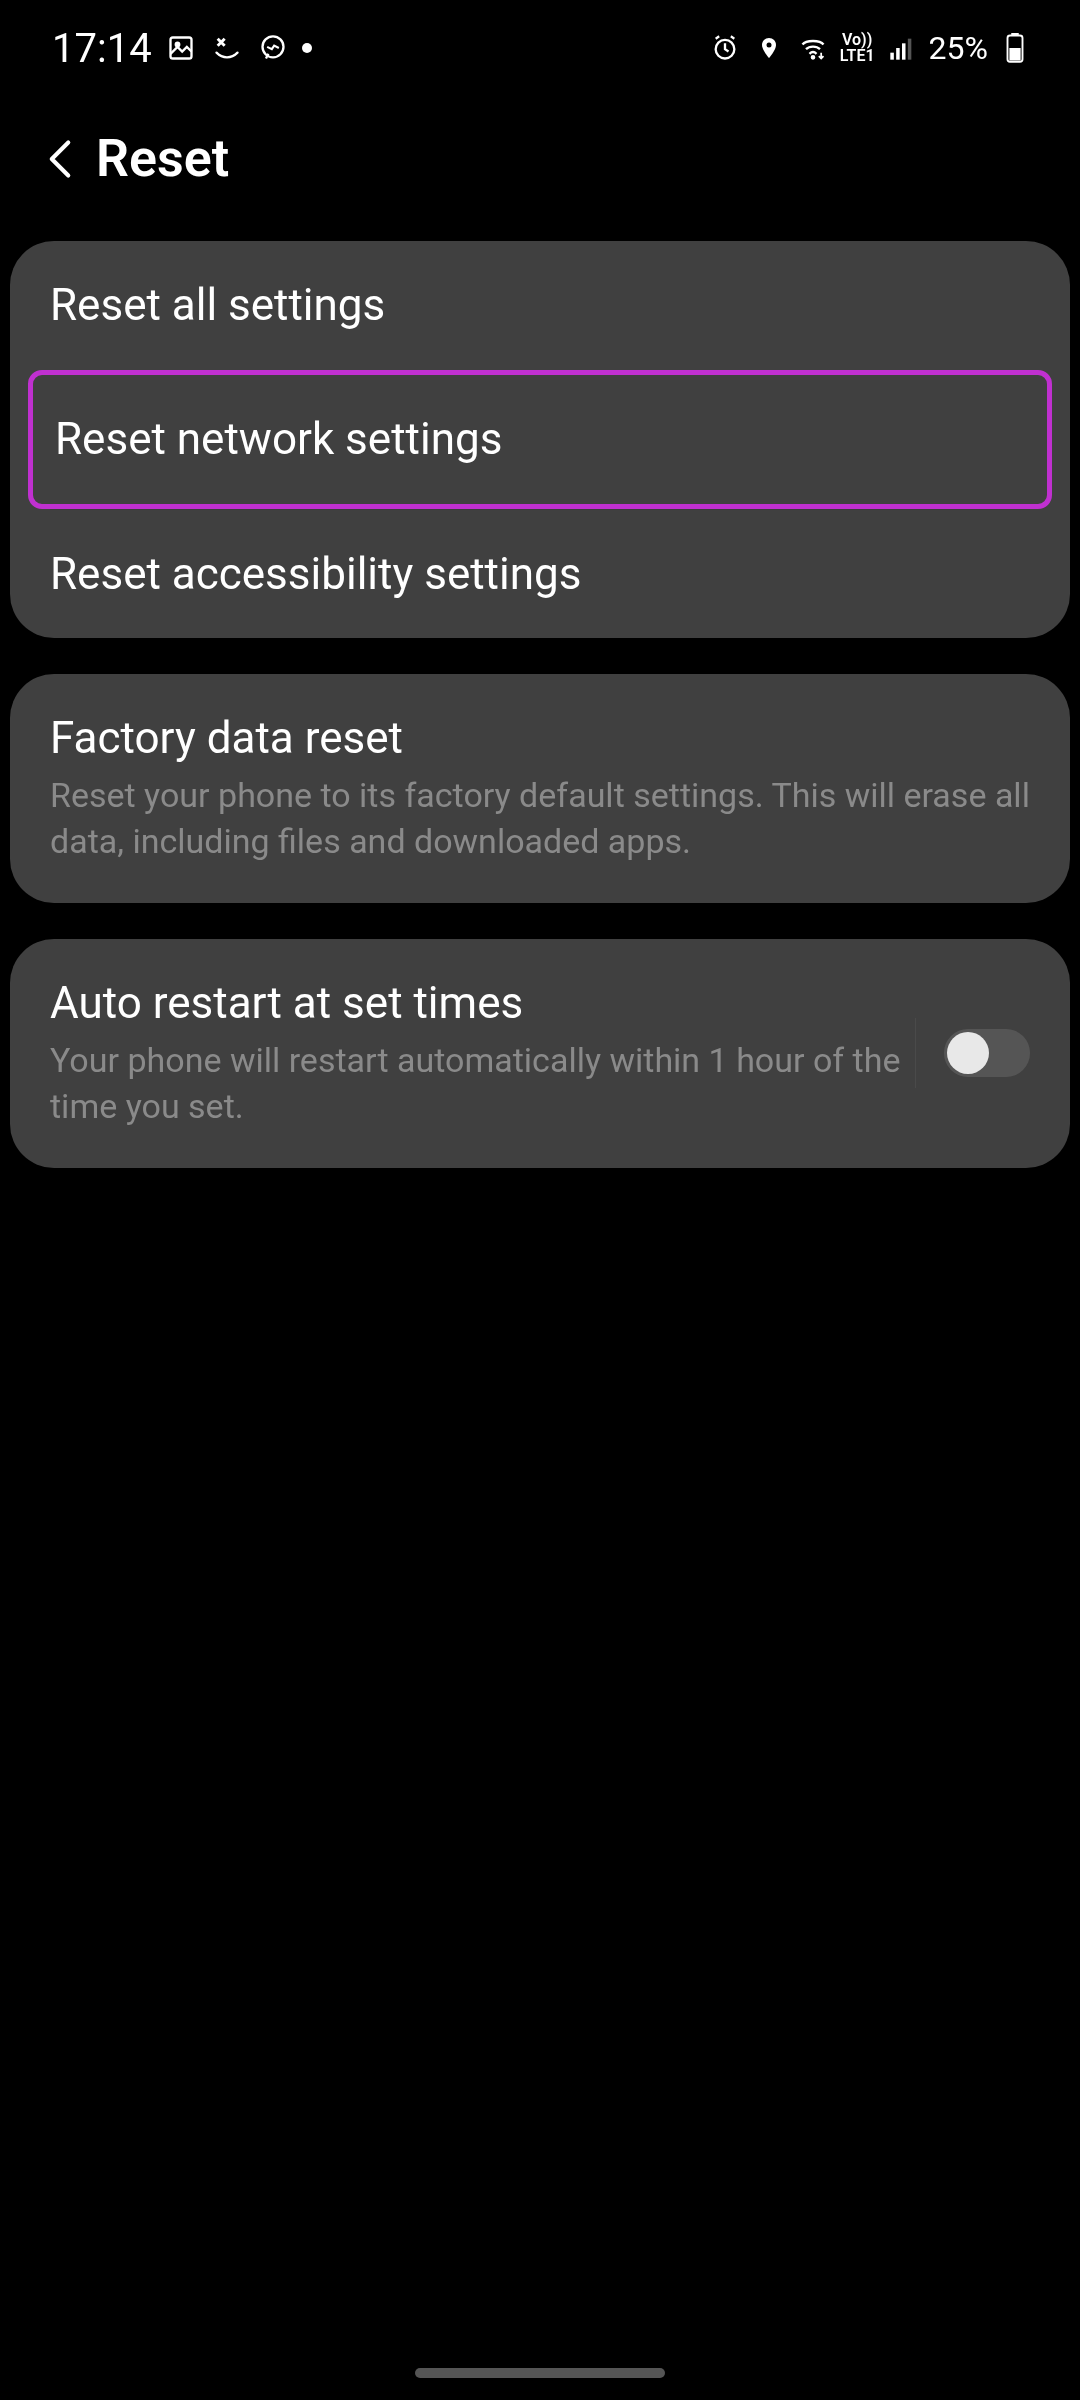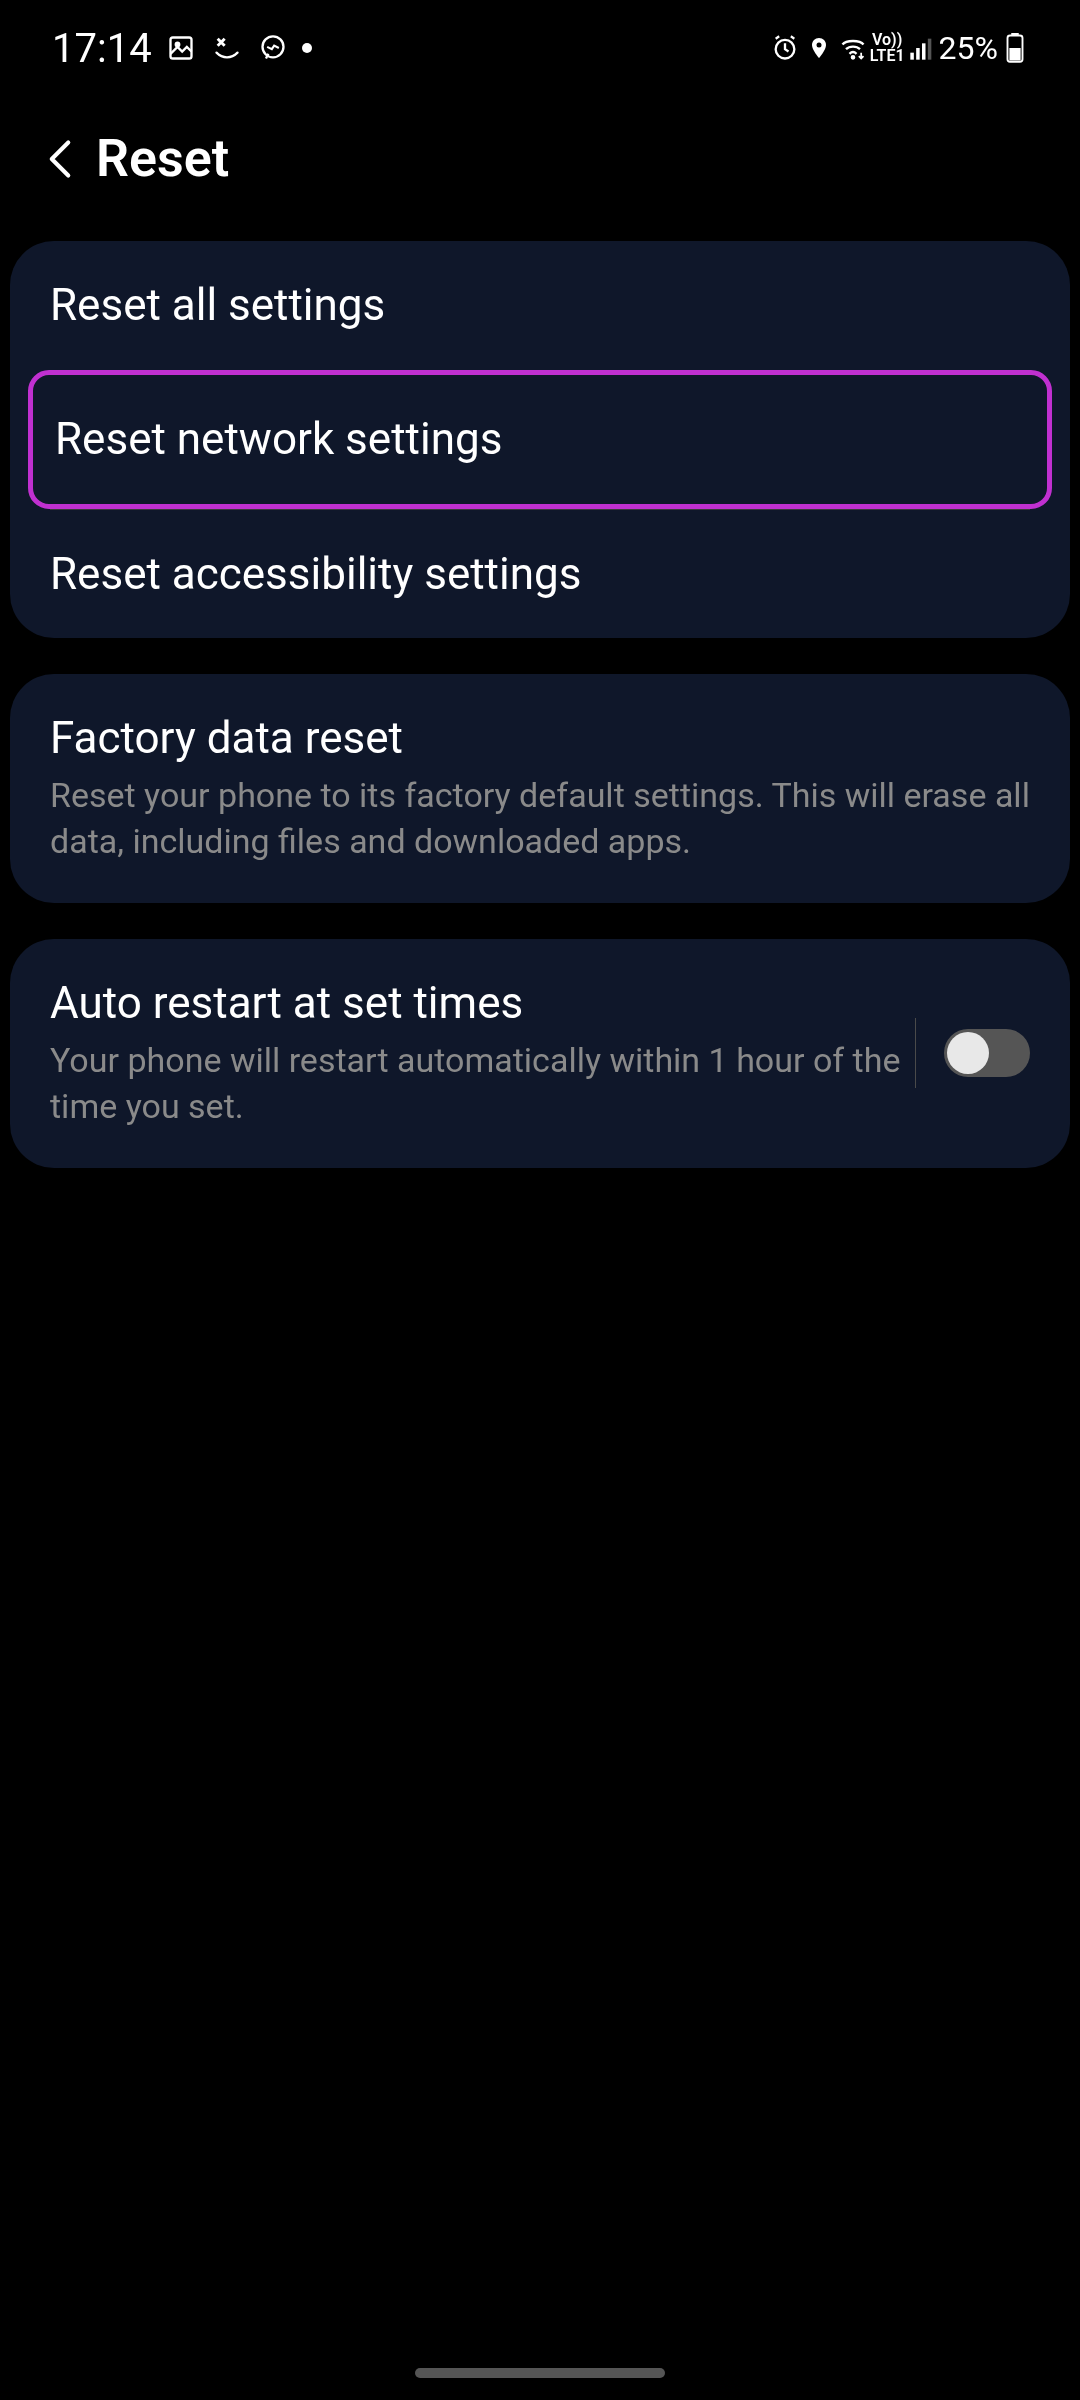--- a/index.html
+++ b/index.html
@@ -43,6 +43,7 @@
     .status-right {
       display: flex;
       align-items: center;
+      gap: 10px;
     }
     .battery-text {
       font-size: 32px;

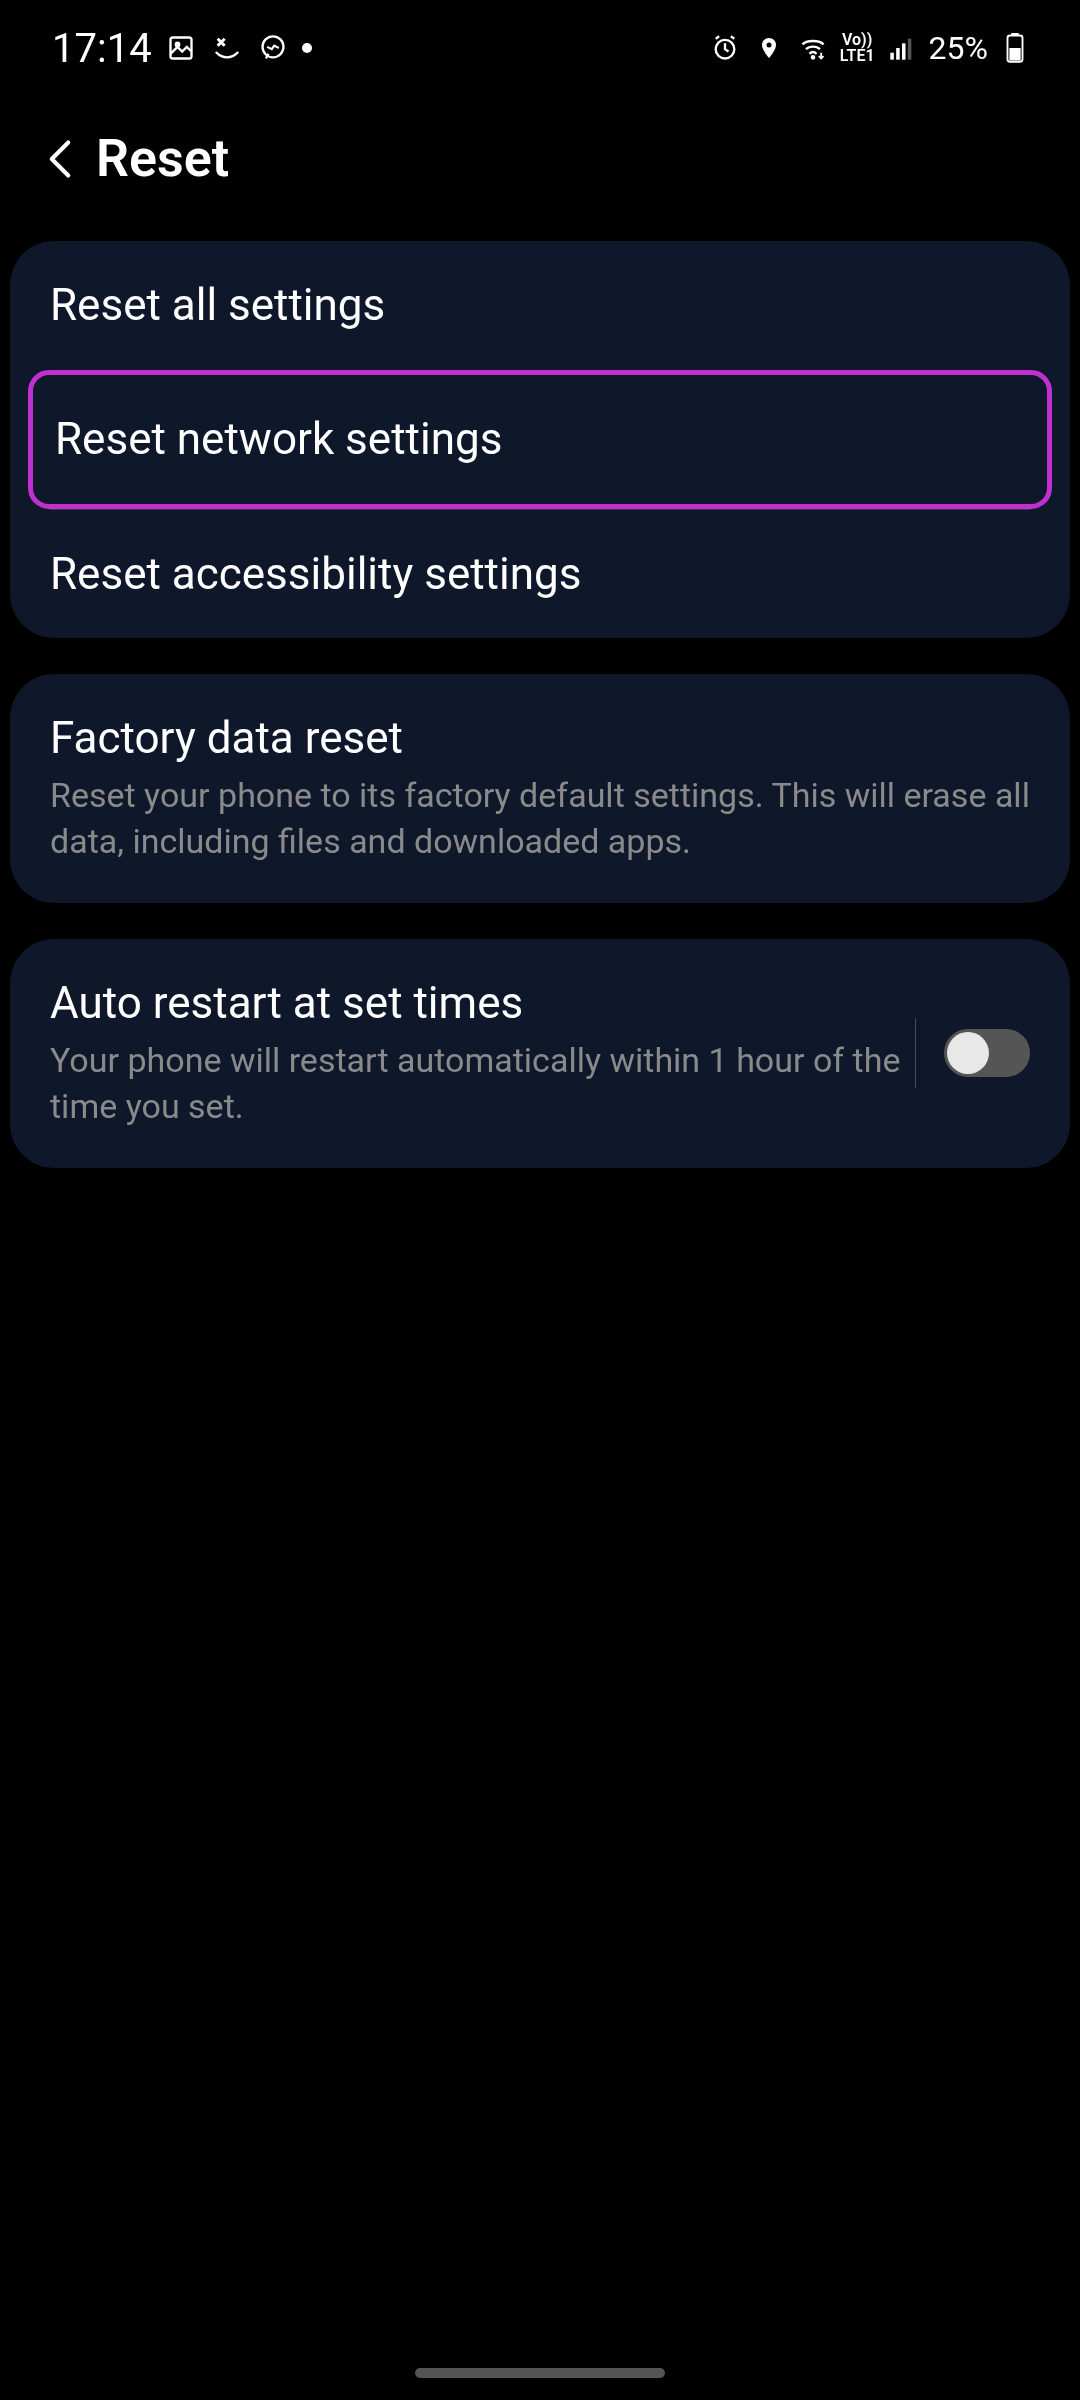--- a/index.html
+++ b/index.html
@@ -78,7 +78,7 @@
       padding: 20px 10px;
     }
     .card {
-      background: #0f172a;
+      background: #404040;
       border-radius: 44px;
       margin-bottom: 36px;
       overflow: hidden;

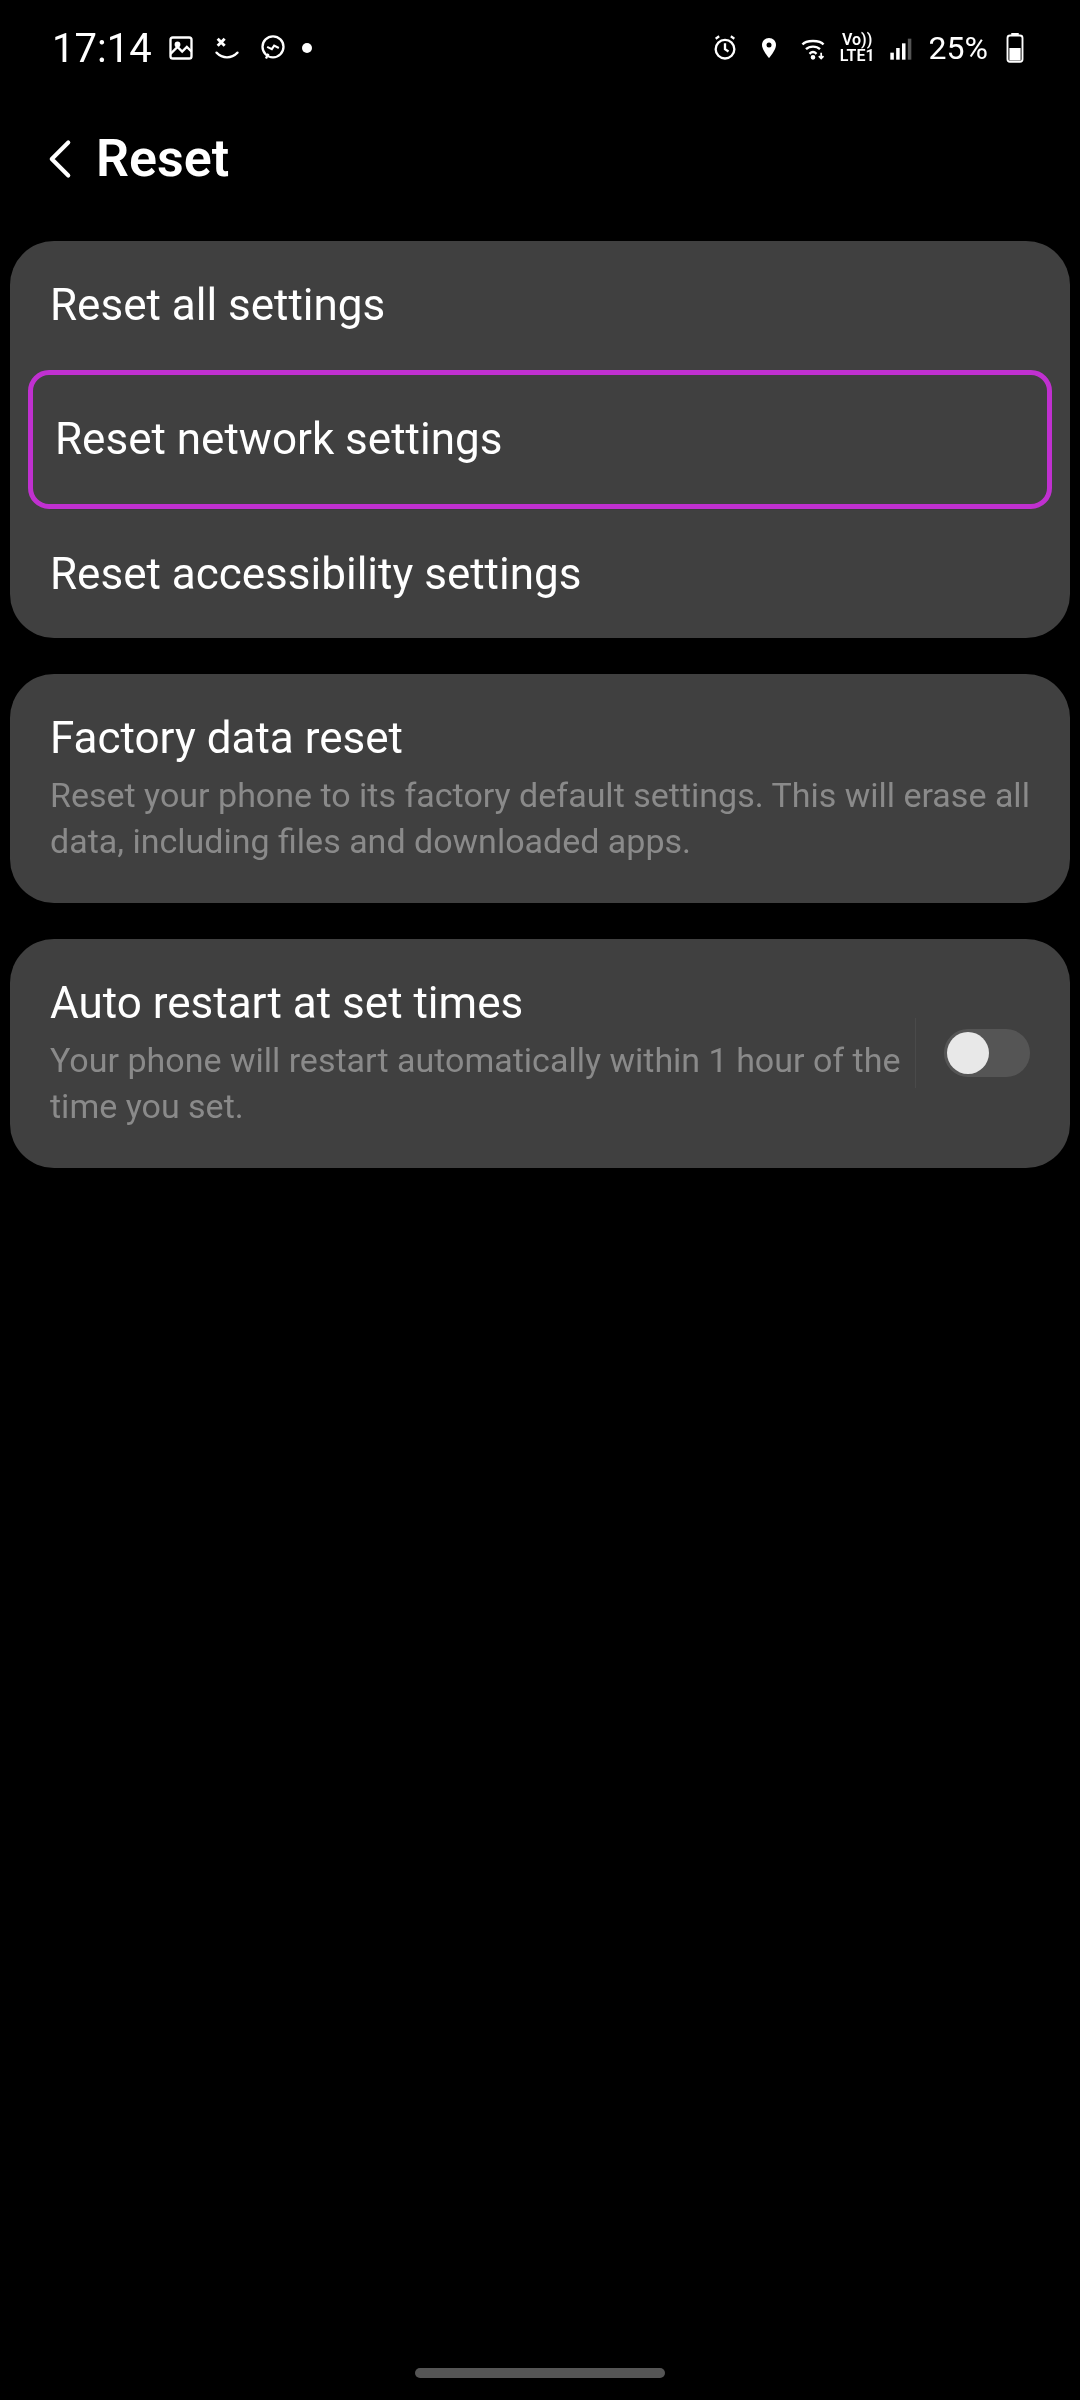--- a/index.html
+++ b/index.html
@@ -107,7 +107,7 @@
     }
     .highlighted {
       border: 5px solid #c030d0;
-      border-radius: 21px;
+      border-radius: 14px;
       margin: 0 18px;
       padding: 38px 22px;
     }

